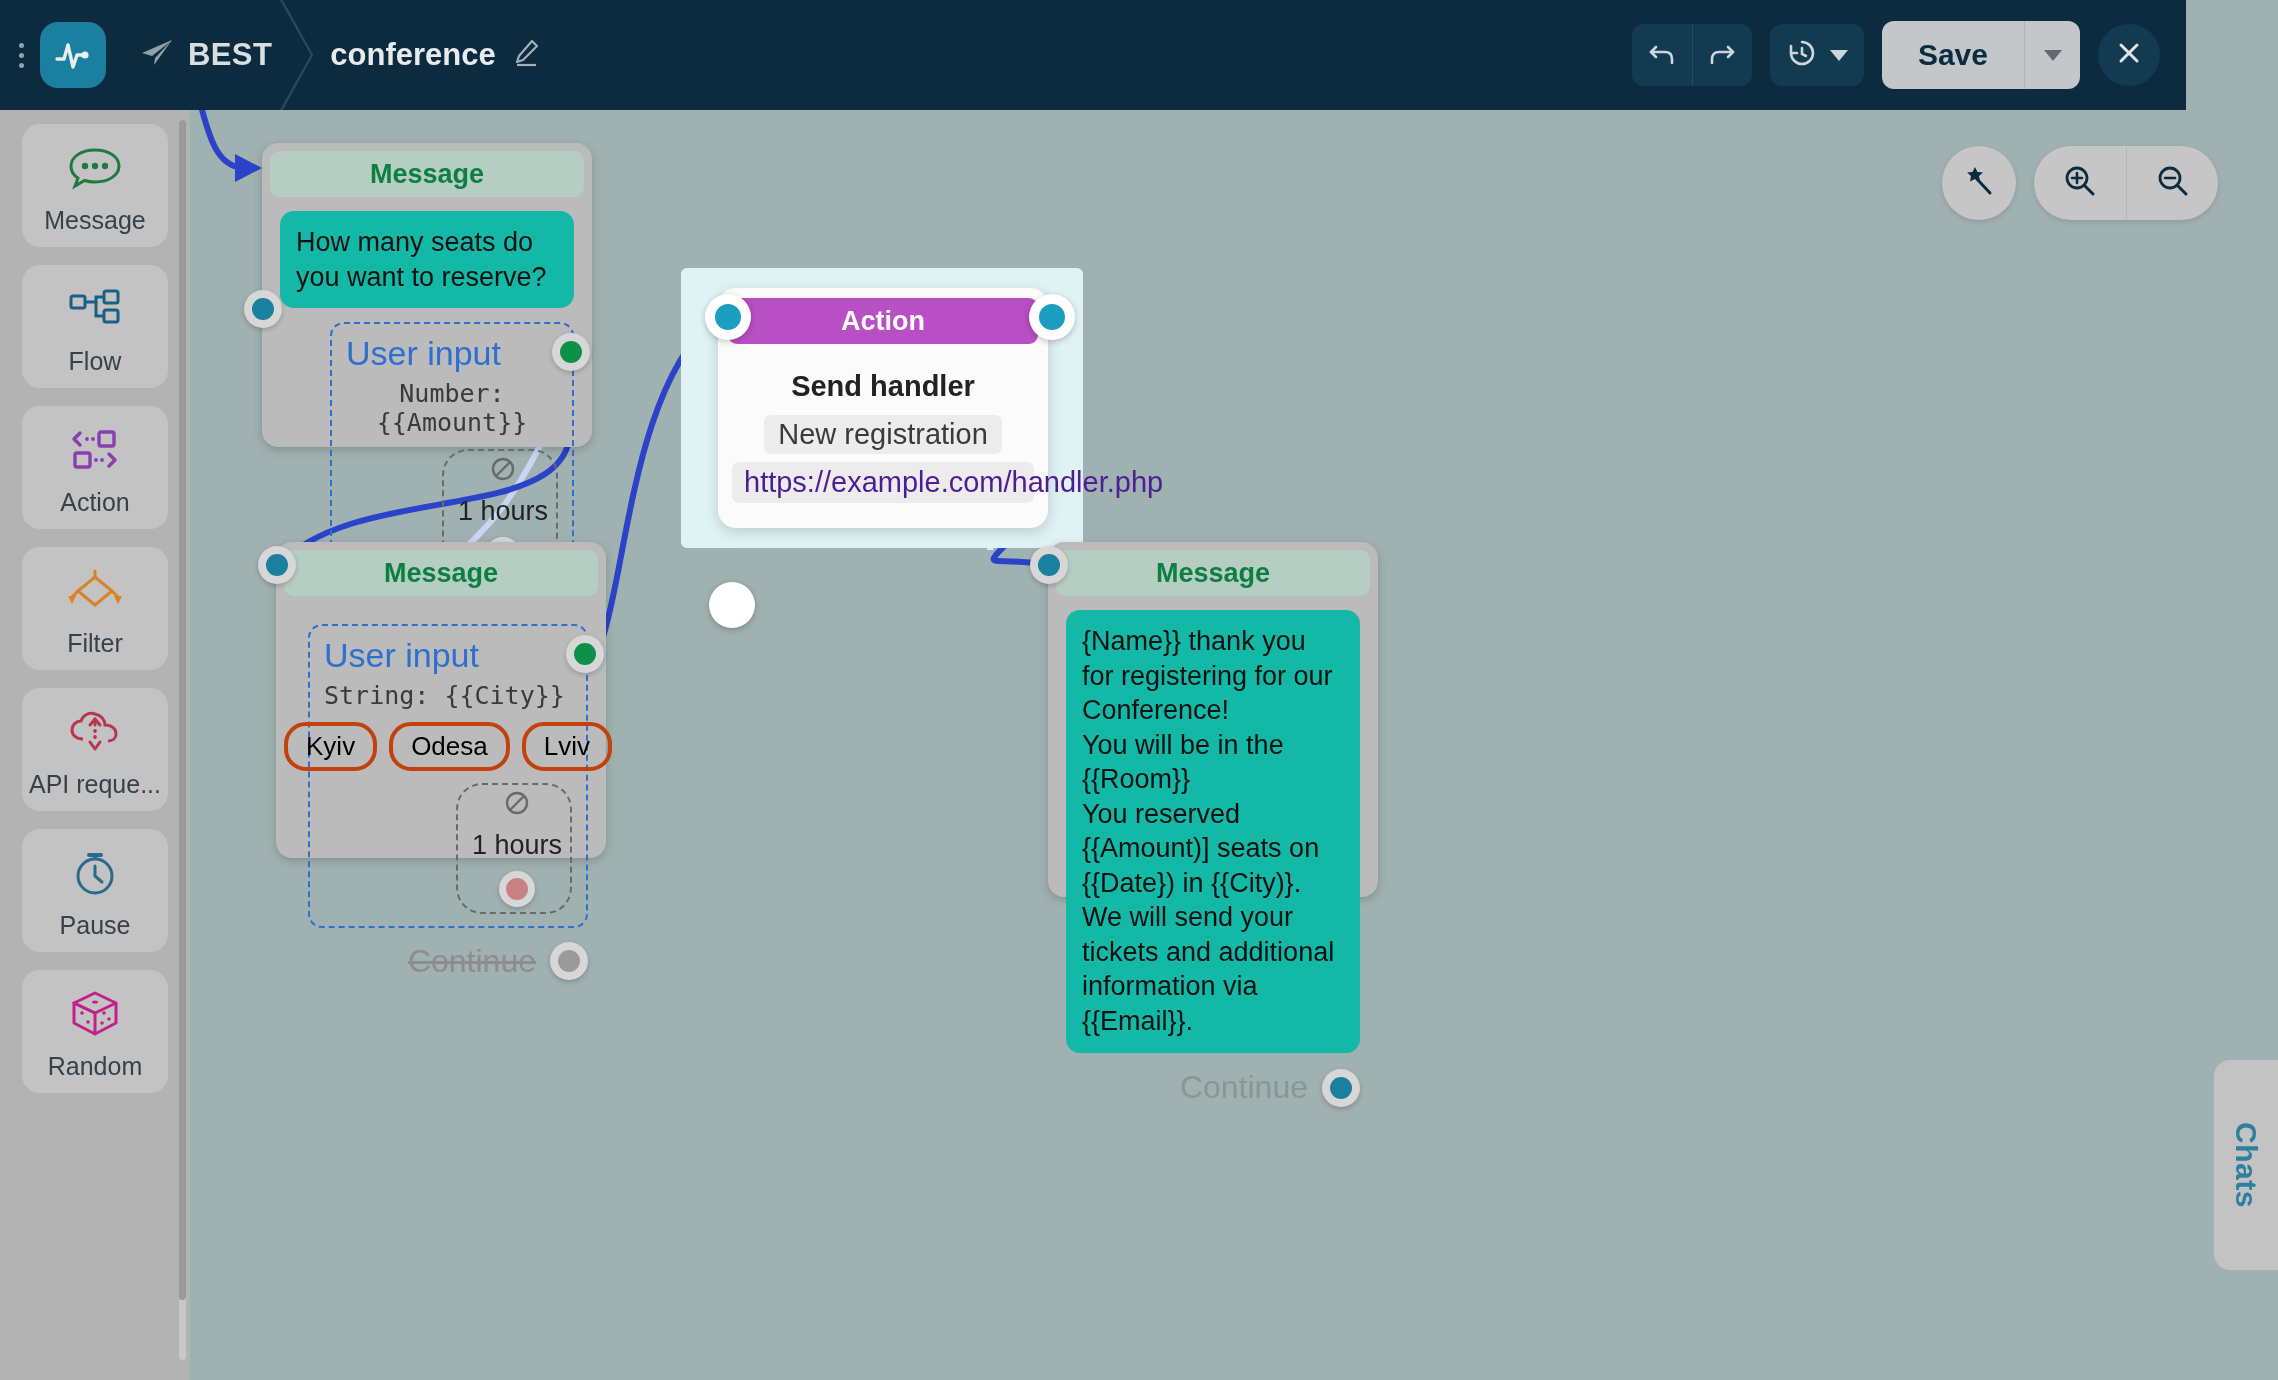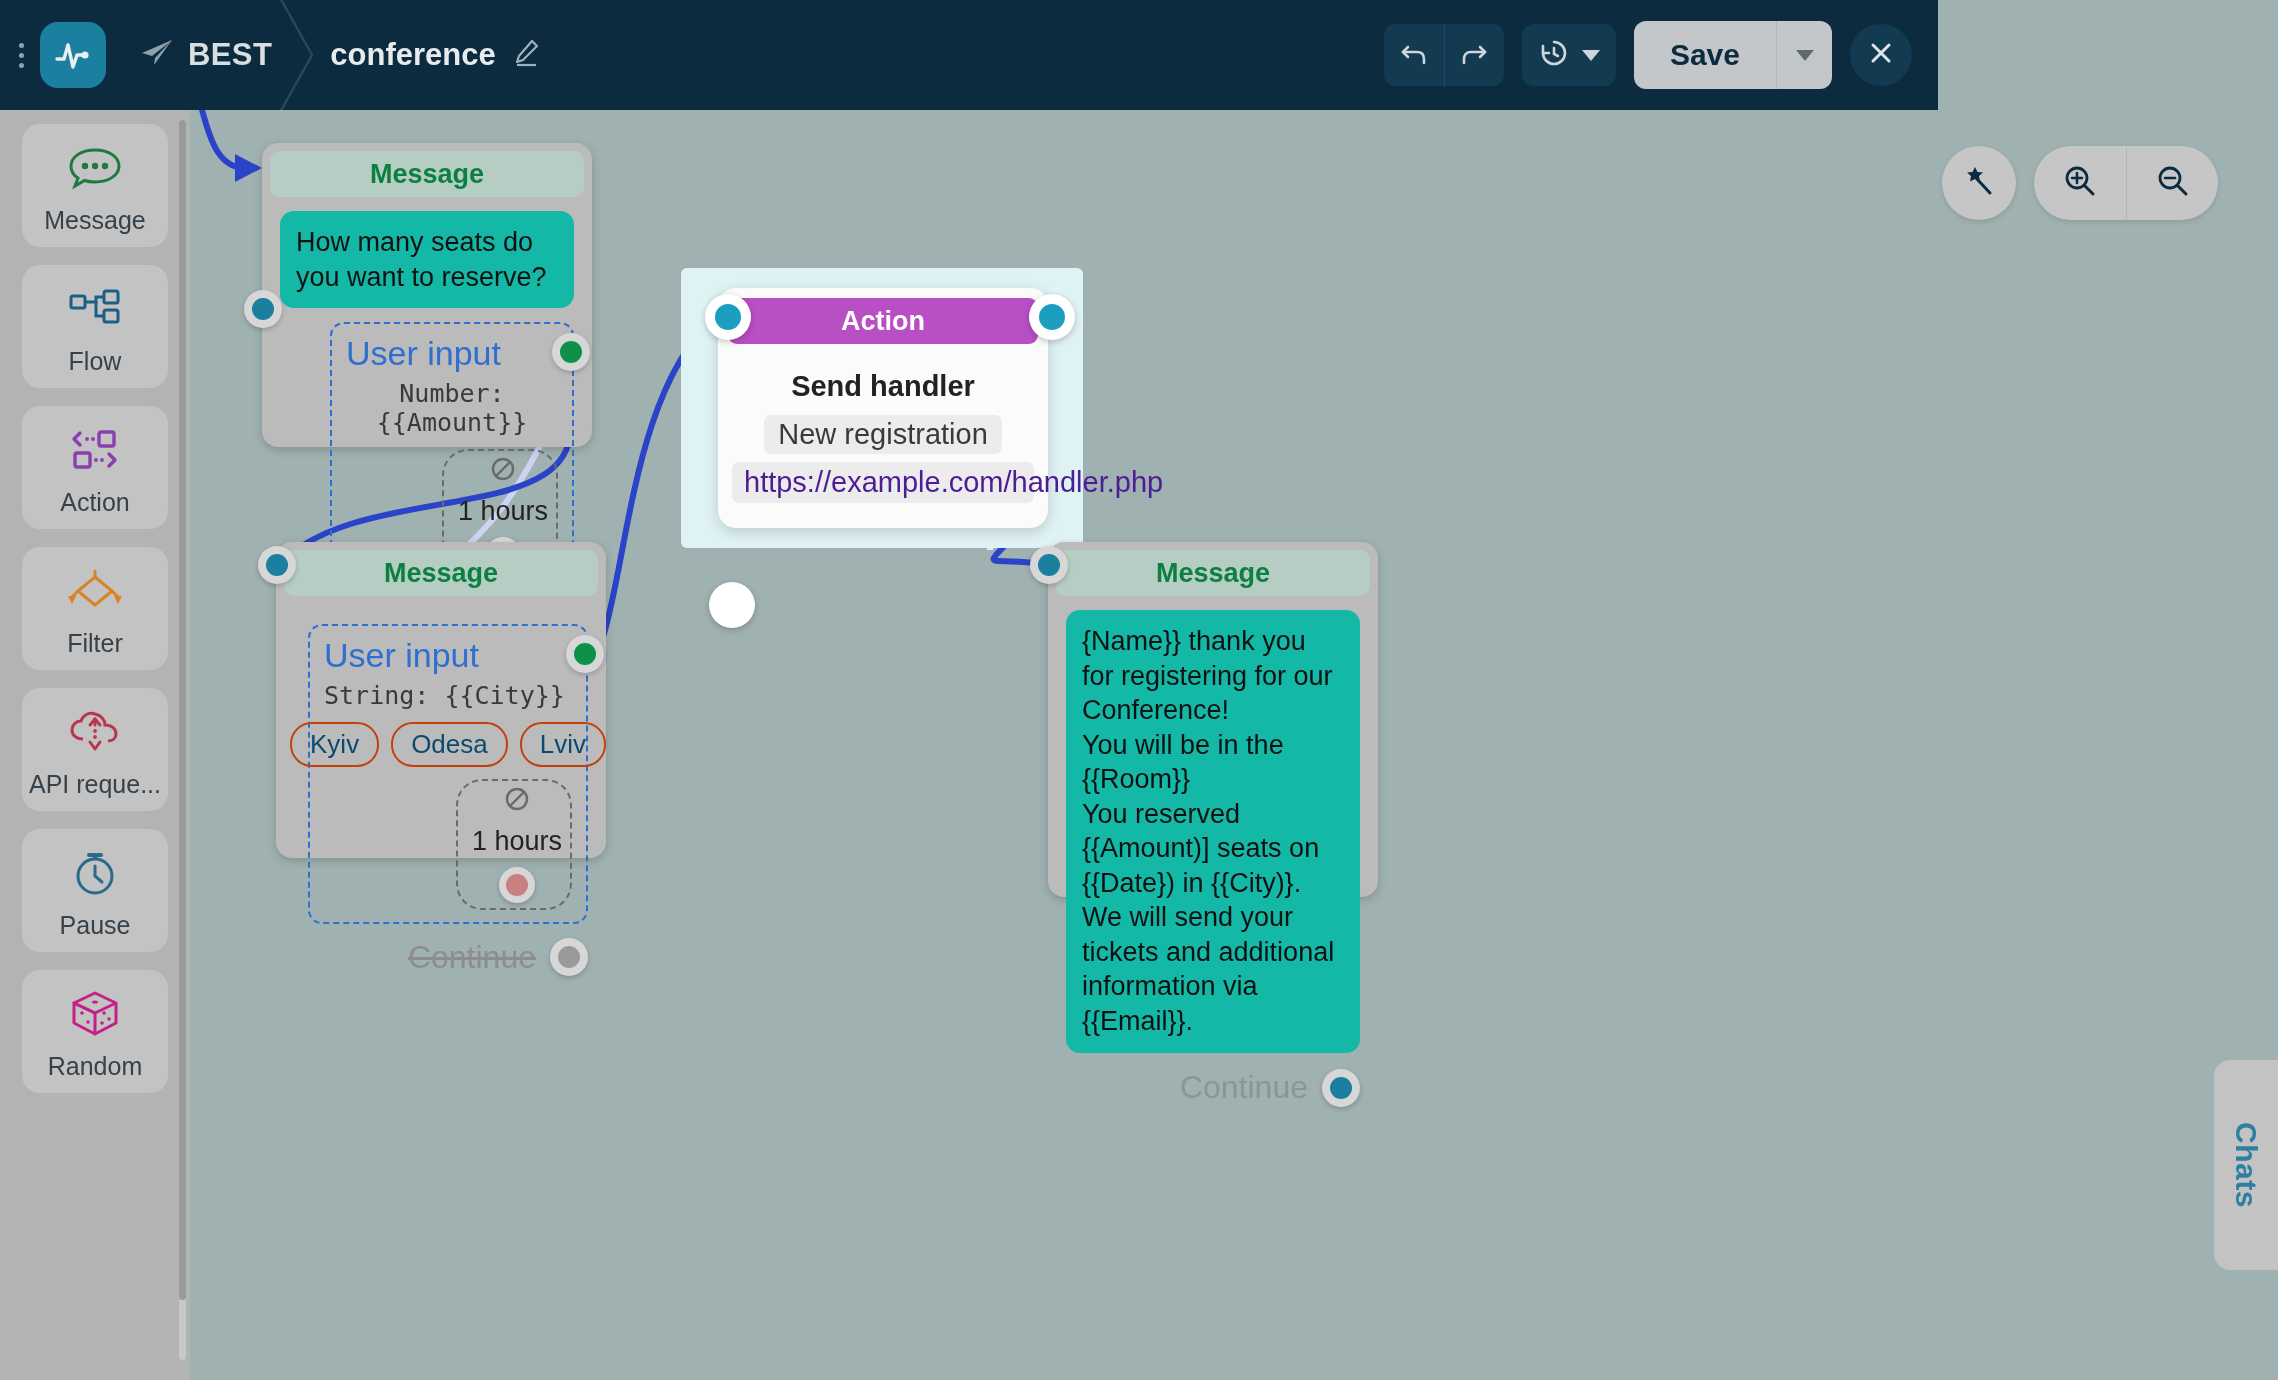--- a/index.html
+++ b/index.html
@@ -13,7 +13,7 @@
   
   .topbar {
     position: absolute; top: 0; left: 0;
-    width: 1938px; height: 110px;
+    width: 2186px; height: 110px;
     background: #0d2b3e;
     display: flex; align-items: center;
     z-index: 60;

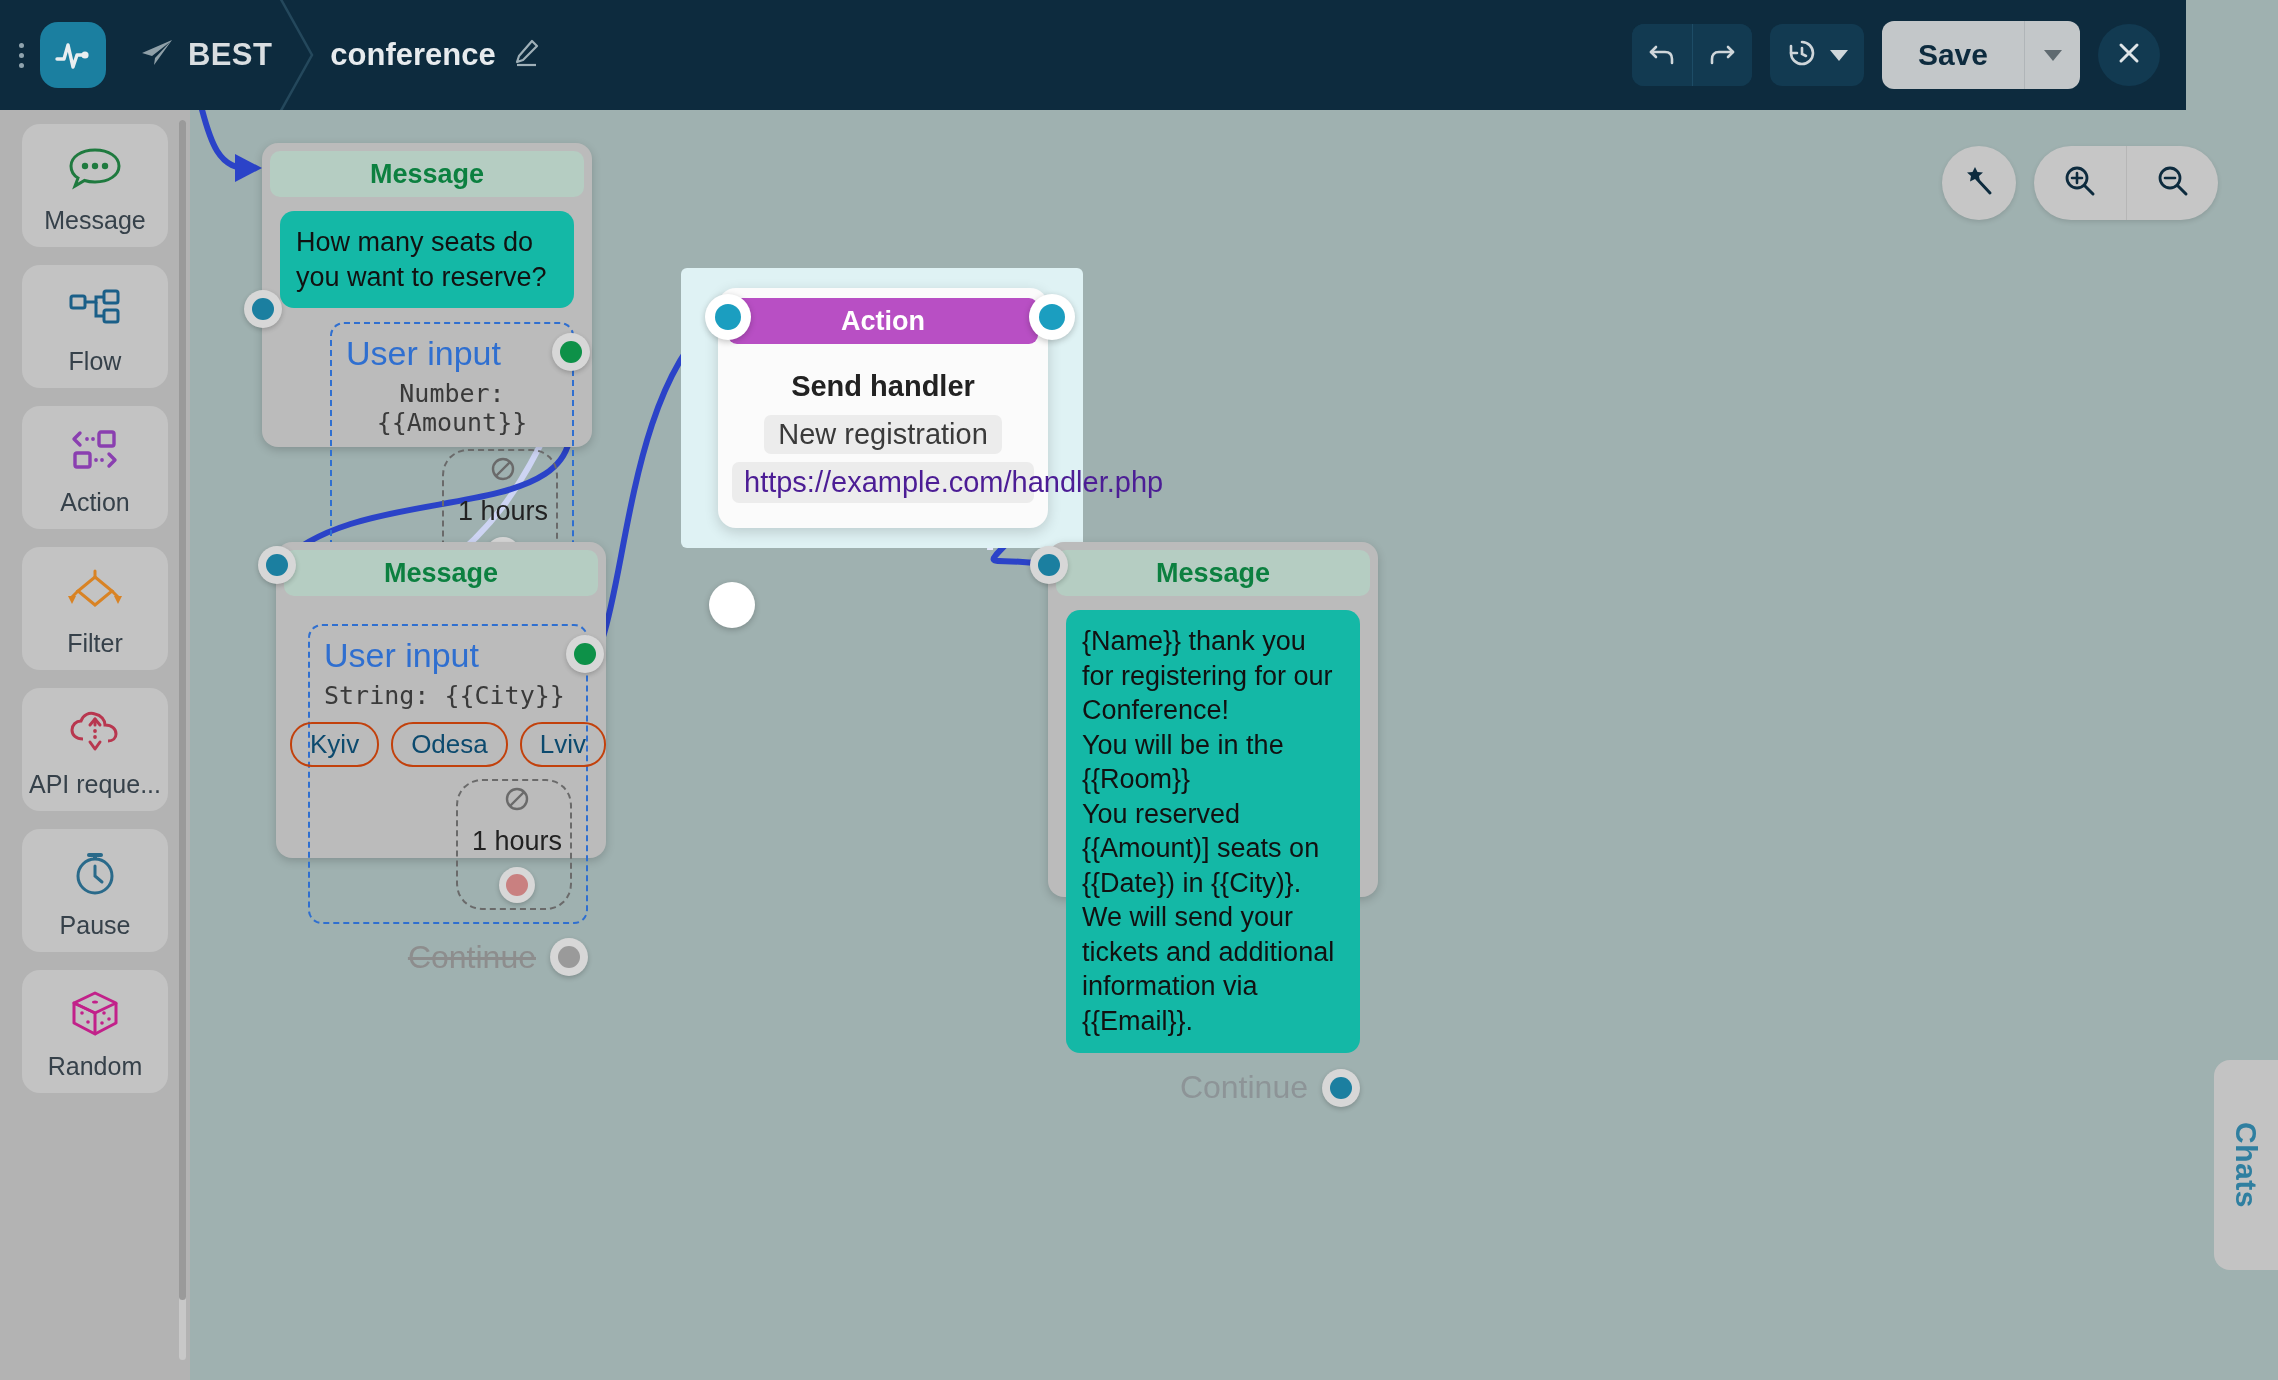--- a/index.html
+++ b/index.html
@@ -203,7 +203,7 @@
   }
   .chips { display: flex; gap: 12px; margin-top: 12px; justify-content: center; }
   .chip {
-    border: 2px solid #c2410c; color: #0c4a6e;
+    border: 4px solid #c2410c; color: #000000;
     border-radius: 22px; padding: 5px 18px; font-size: 26px;
     background: transparent; cursor: pointer;
   }

